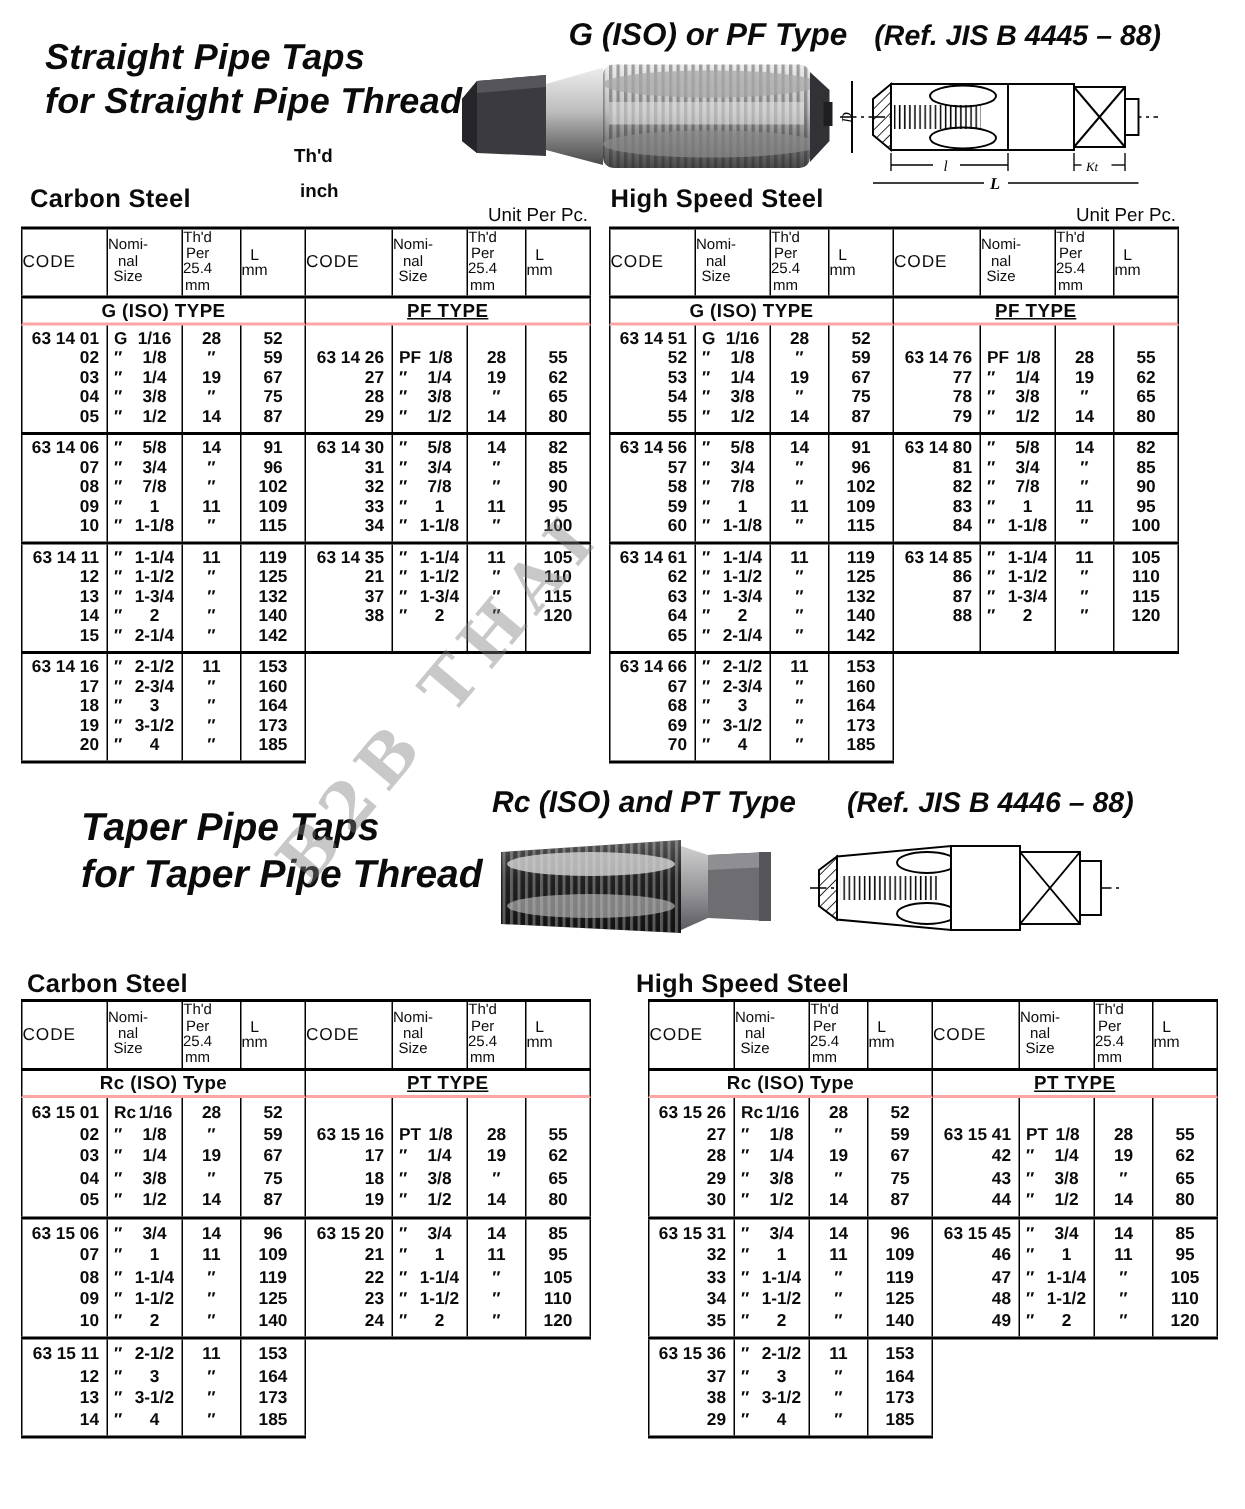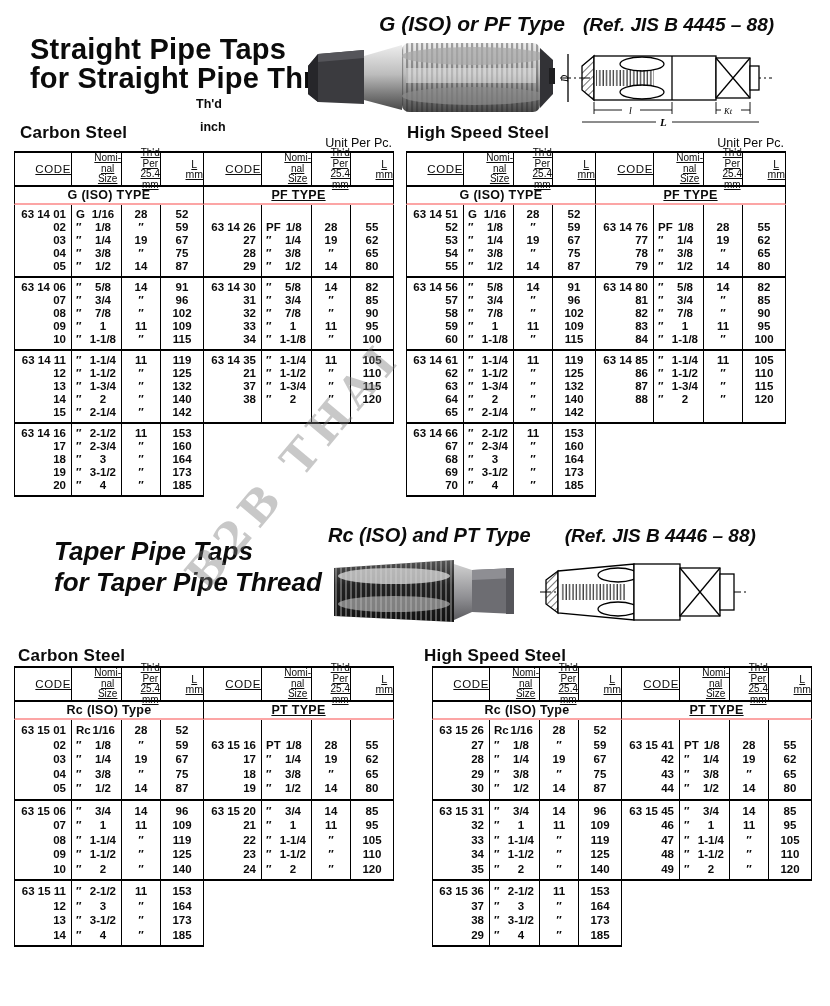--- a/index.html
+++ b/index.html
@@ -6,7 +6,7 @@
   .page{position:relative;width:830px;height:1006px;background:#fff;overflow:hidden;
         font-family:"Liberation Sans",sans-serif;color:#0b0b0b;}
   .abs{position:absolute;}
-  .big-title{font-weight:bold;font-size:29px;line-height:29px;letter-spacing:.2px;margin-top:11px;}
+  .big-title{font-style:italic;font-weight:bold;font-size:24px;line-height:29px;letter-spacing:.2px;}
   .taper-title{font-style:italic;font-weight:bold;font-size:26px;line-height:31px;}
   .sec-head{display:flex;align-items:baseline;gap:18px;font-style:italic;font-weight:bold;justify-content:space-between;}
   .sec-type{font-size:21px;}

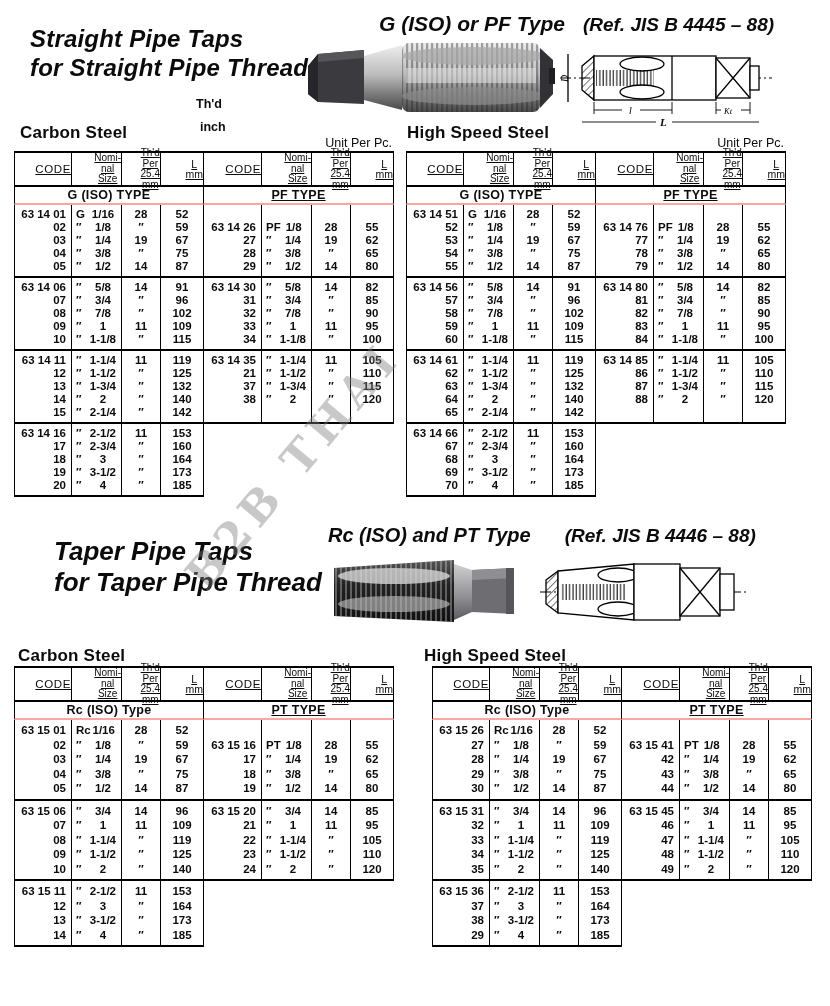--- a/index.html
+++ b/index.html
@@ -24,7 +24,7 @@
   .col{box-sizing:border-box;border-right:1.4px solid #000;padding:3px 0;}
   .half.left .w-code{border-left:1.4px solid #000;}
   .w-code{width:58px;}.w-size{width:50px;}.w-thd{width:39px;}.w-lmm{width:43px;}
-  .hgrp .col{height:32px;display:flex;align-items:center;justify-content:flex-end;padding:0;text-decoration:underline;}
+  .hgrp .col{height:44px;display:flex;align-items:center;justify-content:flex-start;padding:0;}
   .htxt{white-space:pre-line;text-align:center;font-size:10px;line-height:10.5px;}
   .htxt-code{font-size:11.5px;letter-spacing:.6px;}
   .w-lmm .htxt{font-size:10.5px;}

